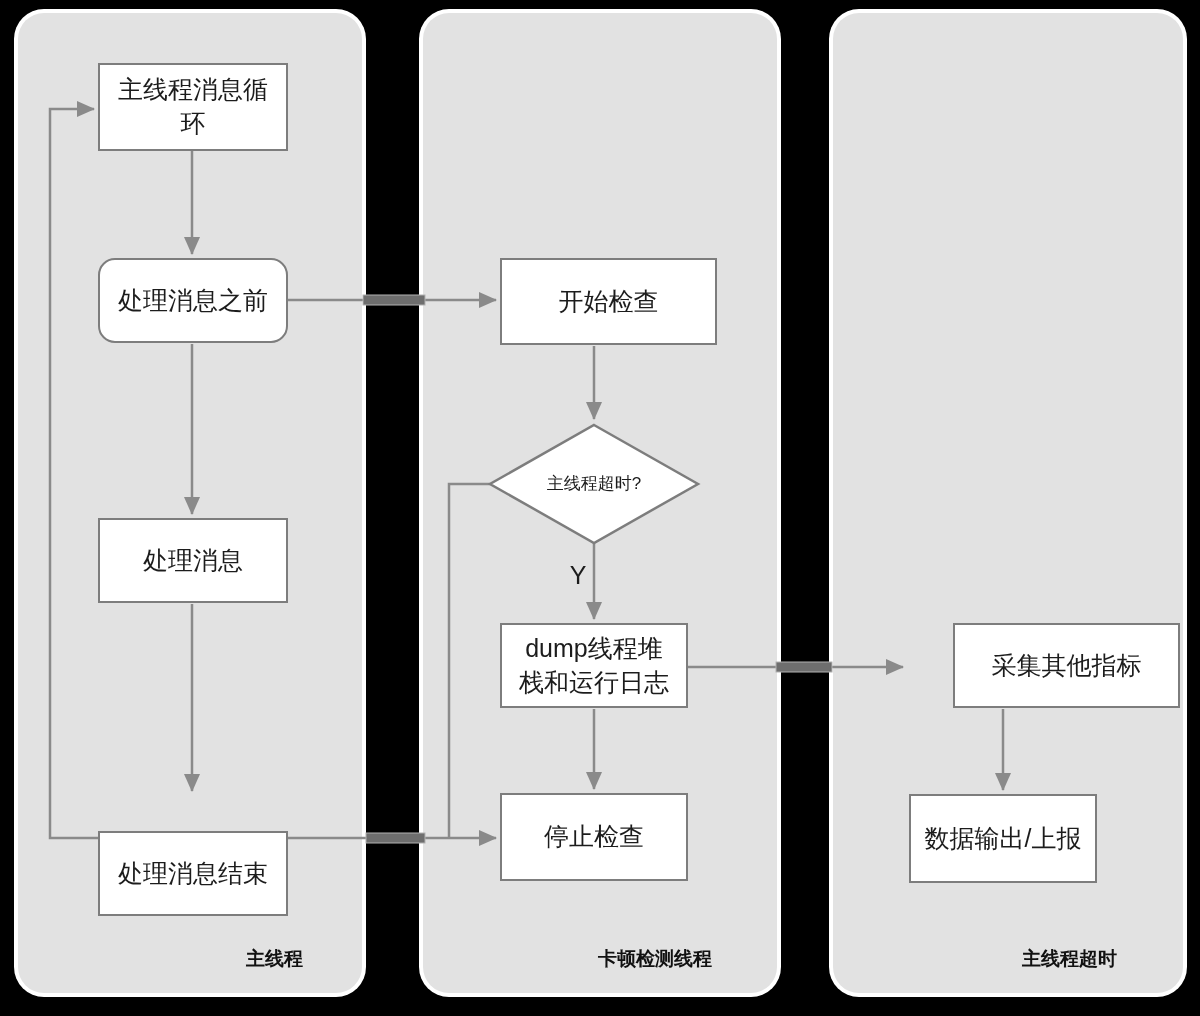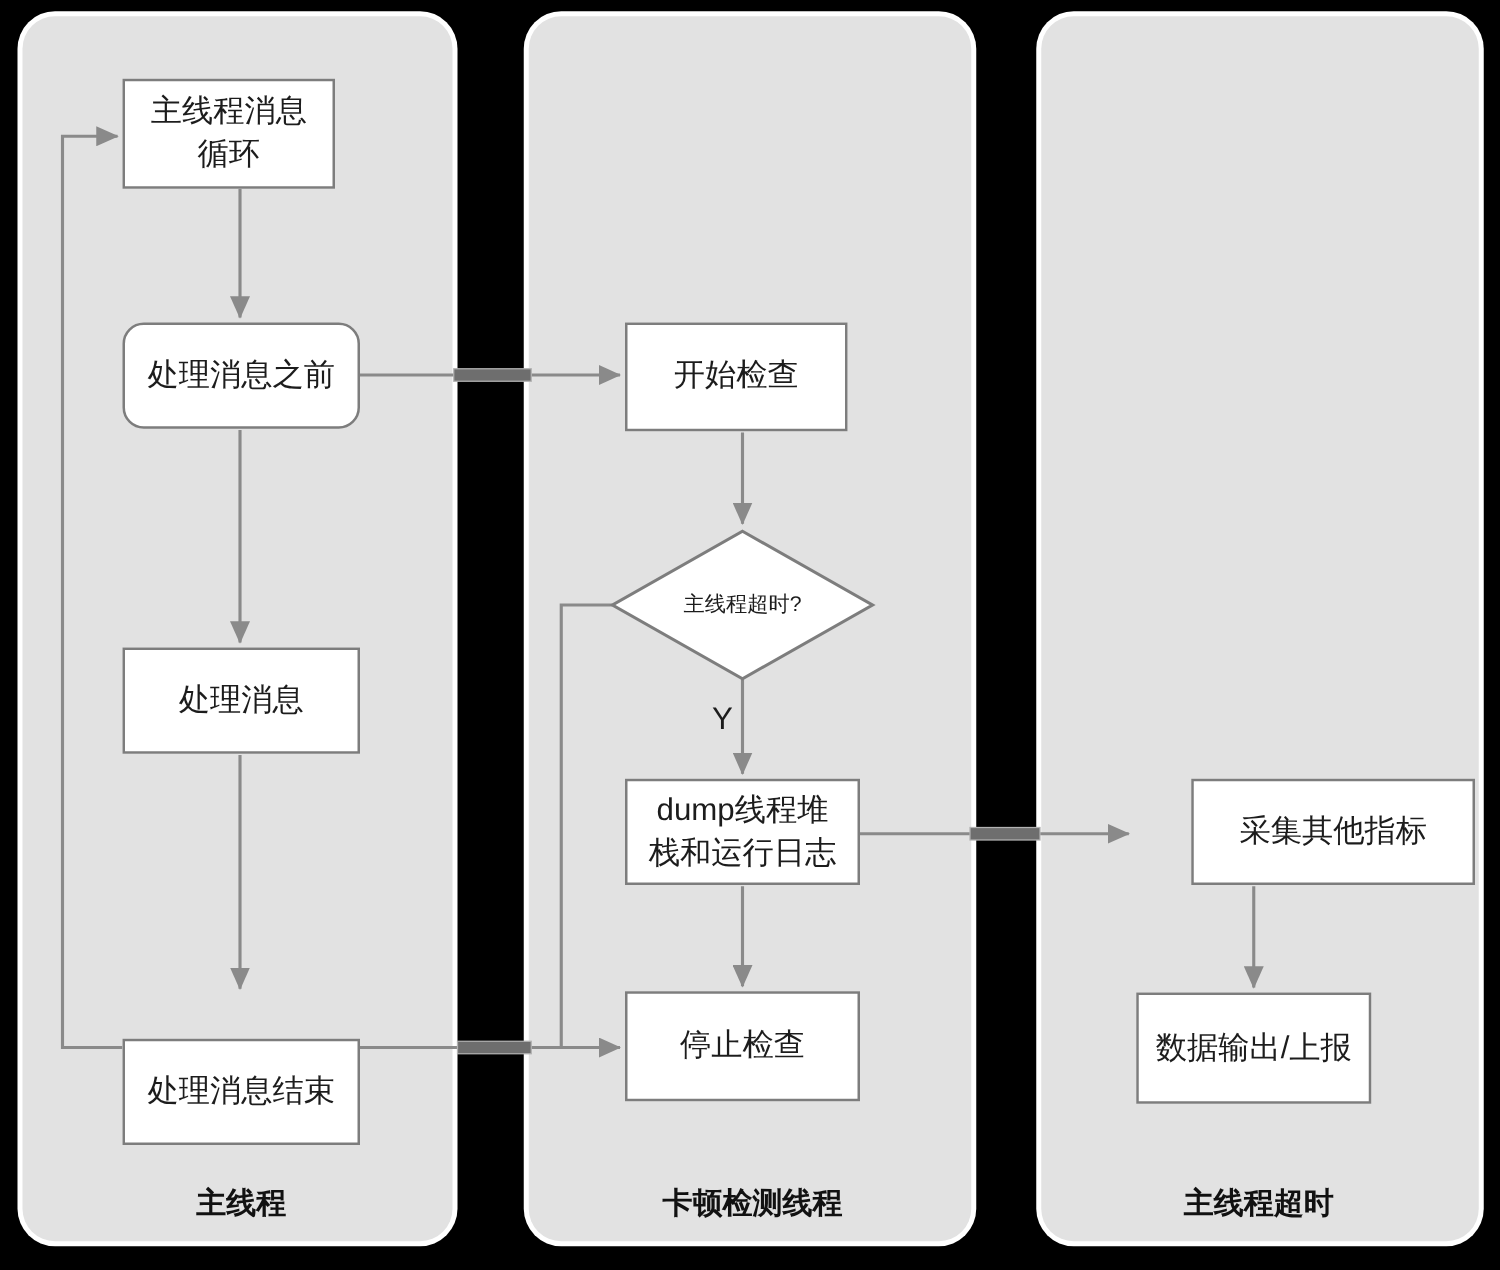--- a/index.html
+++ b/index.html
@@ -45,7 +45,7 @@
     padding: 0 12px;
     z-index: 3;
   }
-  #n-main-loop   { left: 98px;  top: 63px;  width: 170px; height: 88px; }
+  #n-main-loop   { left: 98px;  top: 63px;  width: 190px; height: 88px; }
   #n-before-msg  { left: 98px;  top: 258px; width: 190px; height: 85px; border-radius: 17px; }
   #n-process-msg { left: 98px;  top: 518px; width: 190px; height: 85px; }
   #n-end-msg     { left: 98px;  top: 795px; width: 190px; height: 85px; margin-top: 36px; }

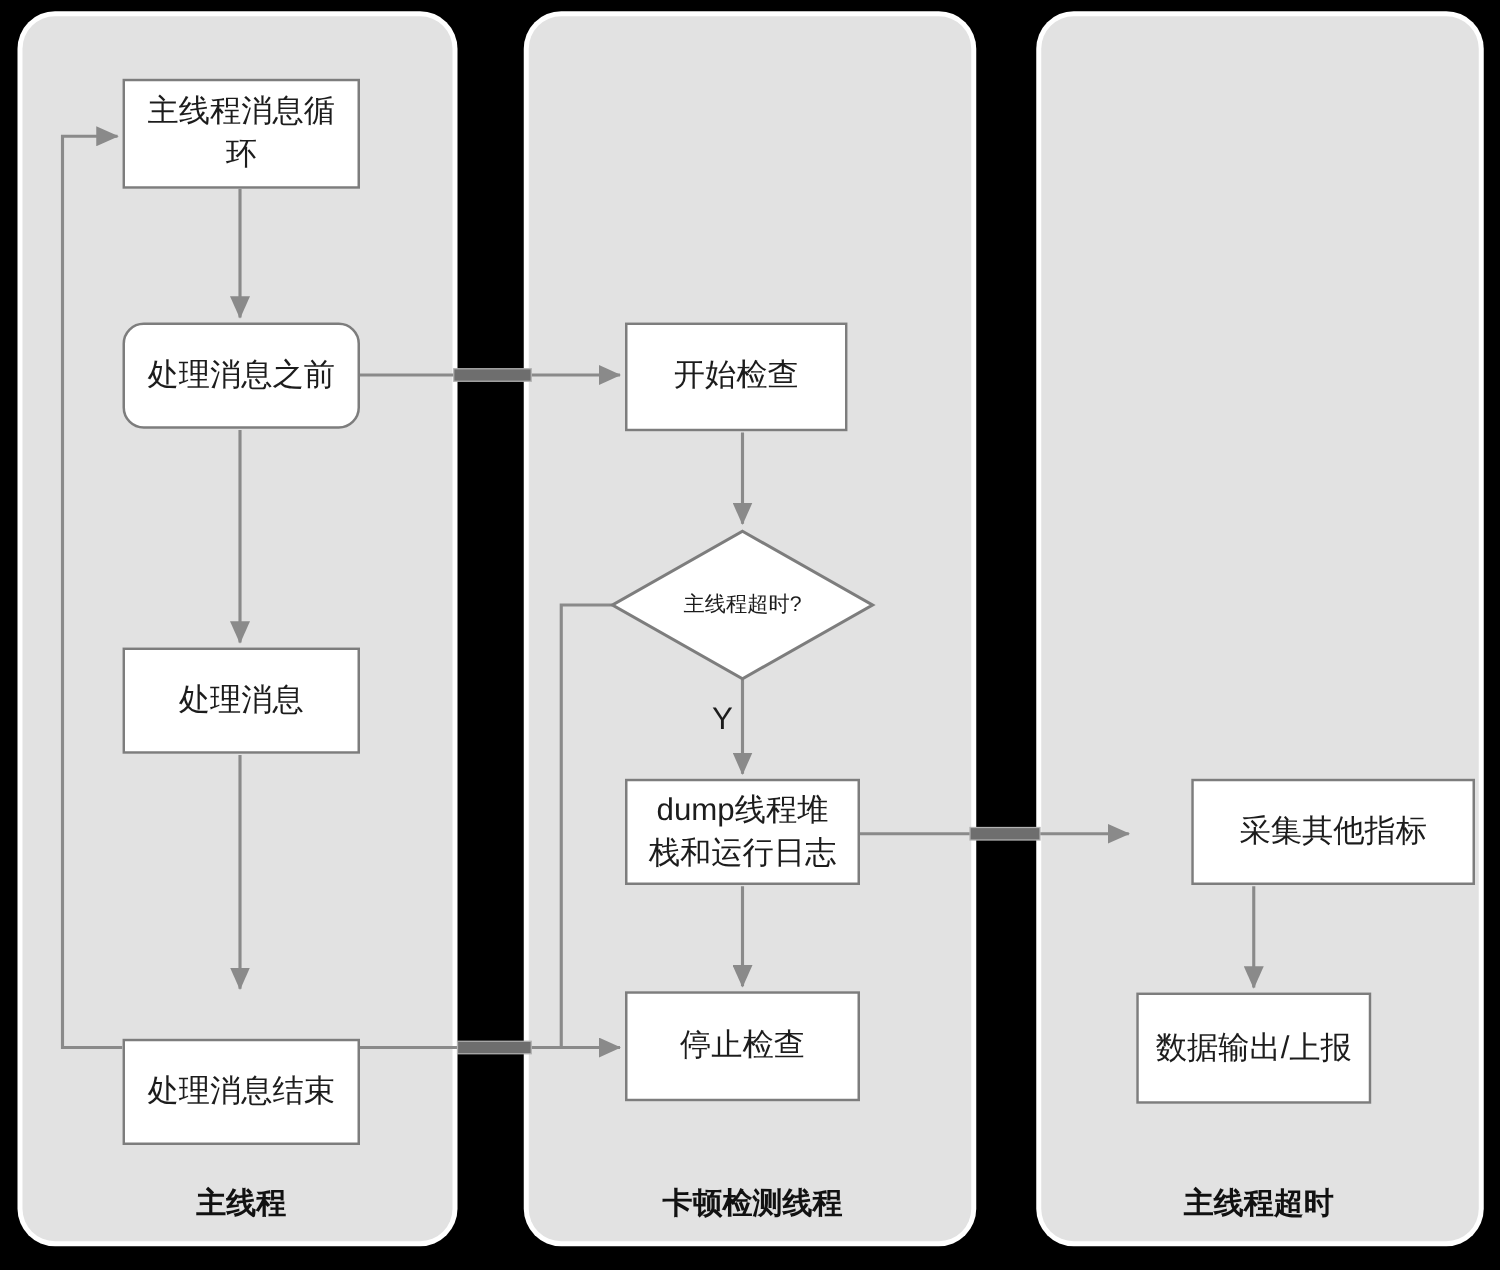--- a/index.html
+++ b/index.html
@@ -49,7 +49,7 @@
   #n-before-msg  { left: 98px;  top: 258px; width: 190px; height: 85px; border-radius: 17px; }
   #n-process-msg { left: 98px;  top: 518px; width: 190px; height: 85px; }
   #n-end-msg     { left: 98px;  top: 795px; width: 190px; height: 85px; margin-top: 36px; }
-  #n-start-check { left: 500px; top: 258px; width: 178px; height: 87px; font-family: Liberation Mono, monospace; }
+  #n-start-check { left: 500px; top: 258px; width: 217px; height: 87px; }
   #n-dump        { left: 500px; top: 623px; width: 188px; height: 85px; }
   #n-stop-check  { left: 500px; top: 793px; width: 188px; height: 88px; }
   #n-collect     { left: 909px; top: 623px; width: 227px; height: 85px; margin-left: 44px; }

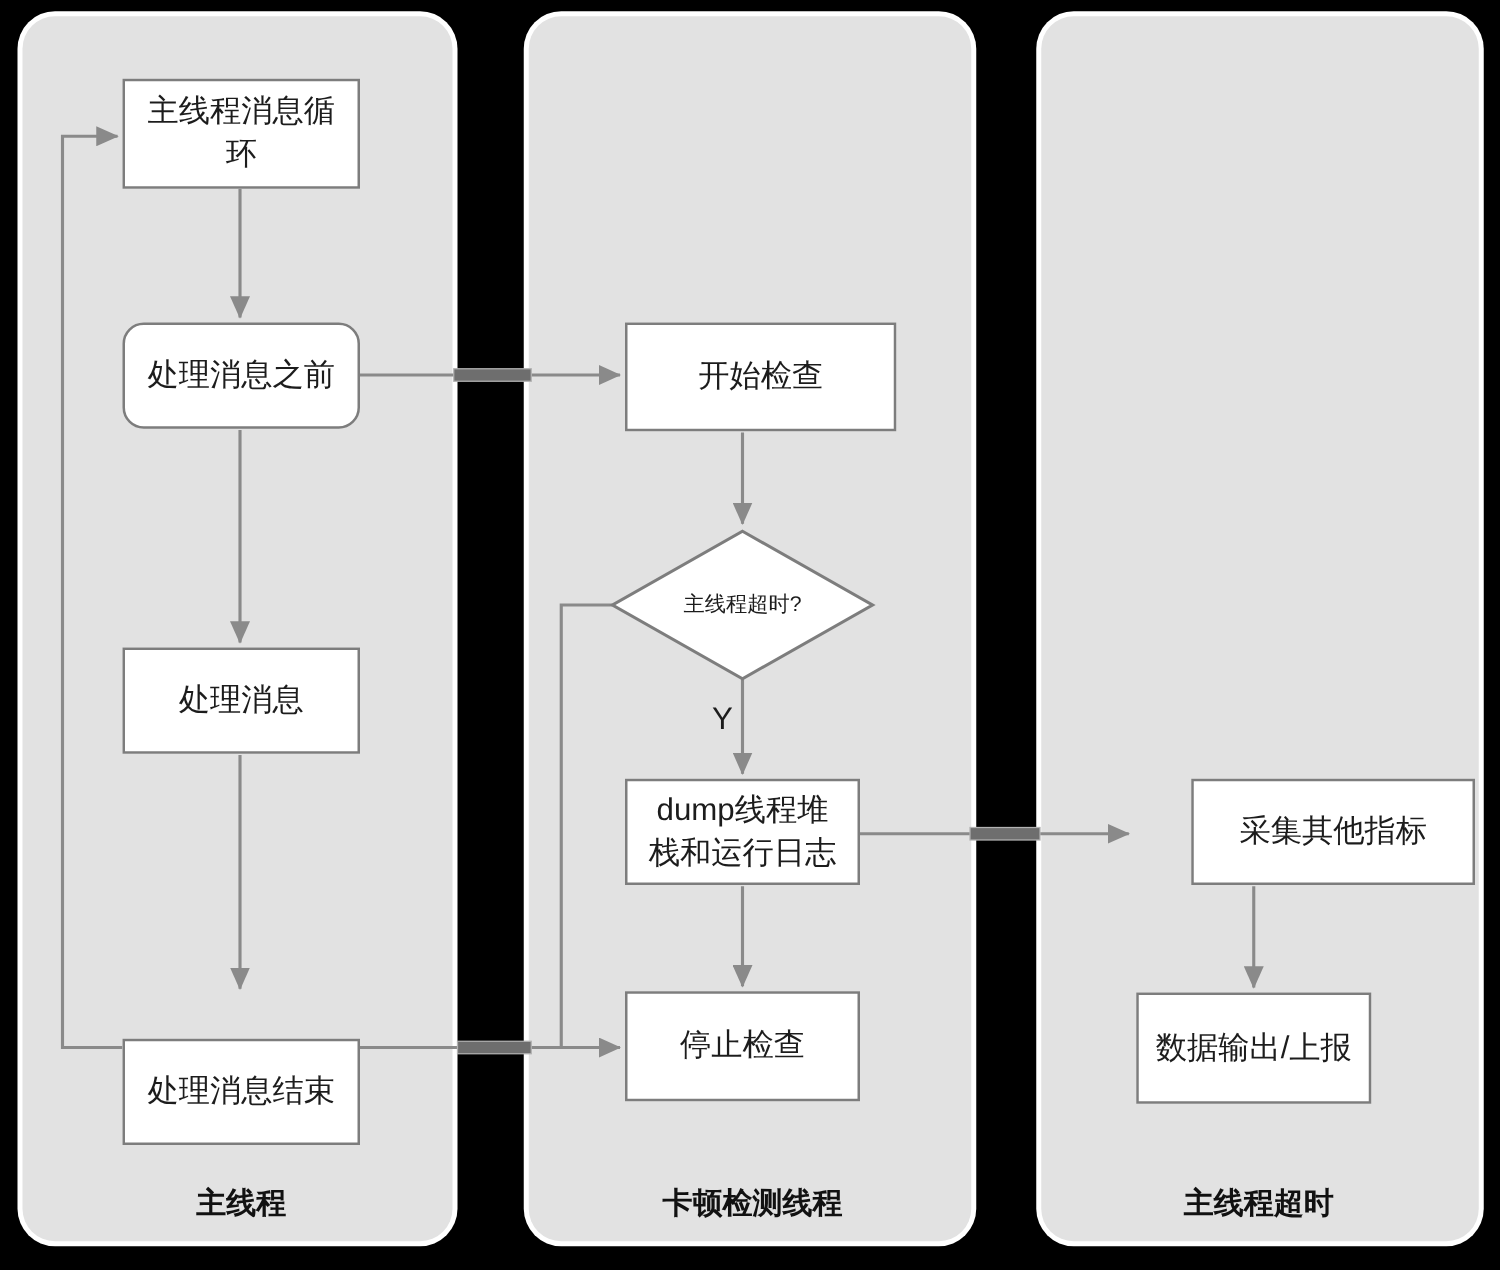--- a/index.html
+++ b/index.html
@@ -74,8 +74,8 @@
   .lane-label {
     position: absolute;
     top: 946px; width: 220px;
-    text-align: center;
-    font-size: 24px; font-weight: bold;
+    text-align: right;
+    font-size: 19px; font-weight: bold;
     color: #111111;
     z-index: 3;
   }

